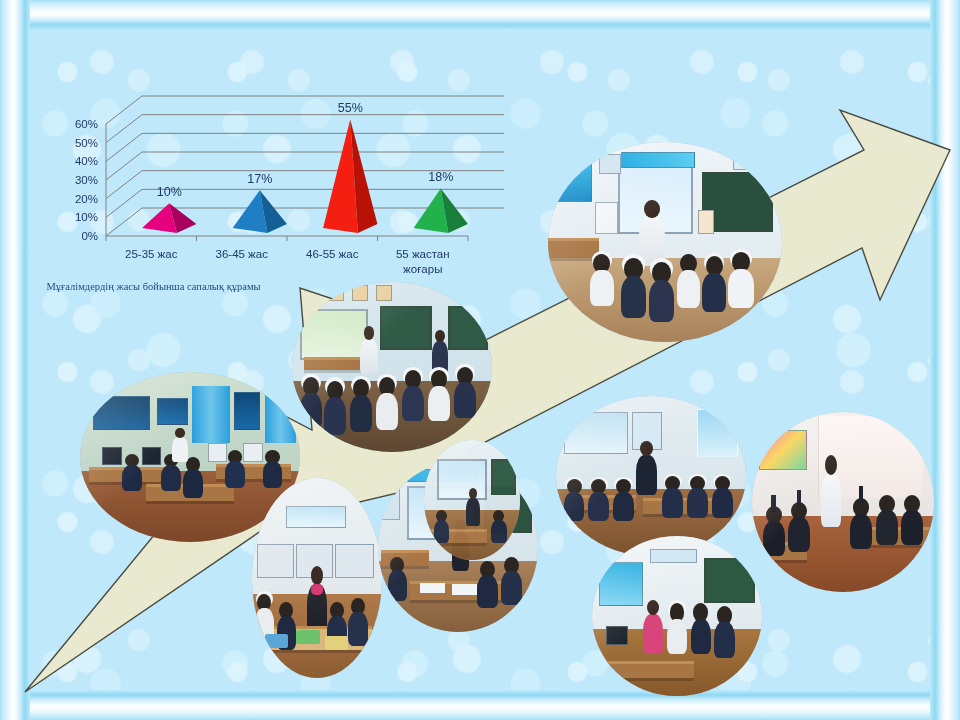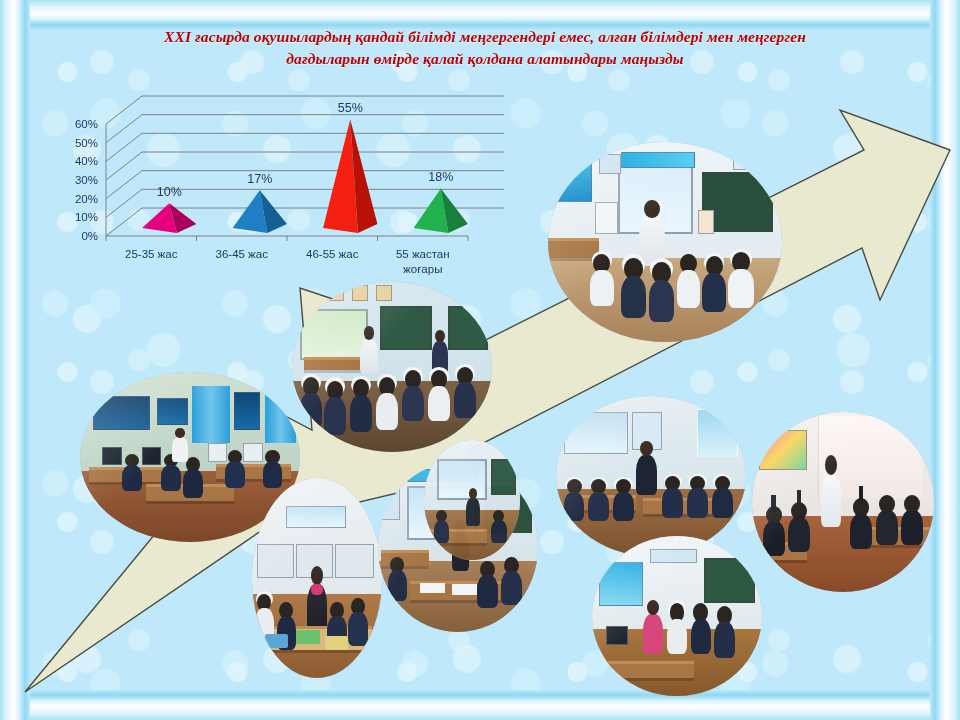--- a/index.html
+++ b/index.html
@@ -170,10 +170,6 @@
     <polygon points="25,692 262,404 312,430 300,288 468,344 430,368 864,150 840,110 950,150 880,300 862,248 470,450 495,470 300,516 318,492" fill="#e8e9cf" stroke="#4a4a3f" stroke-width="1.4"></polygon>
   </svg>
 
-  <div class="title">
-    <div>XXI  ғасырда оқушылардың қандай білімді меңгергендері емес, алған білімдері мен меңгерген</div>
-    <div>дағдыларын өмірде қалай қолдана алатындары маңызды</div>
-  </div>
 
   <div class="chart">
     <svg id="chart-svg" width="470" height="200" viewBox="0 0 470 200">

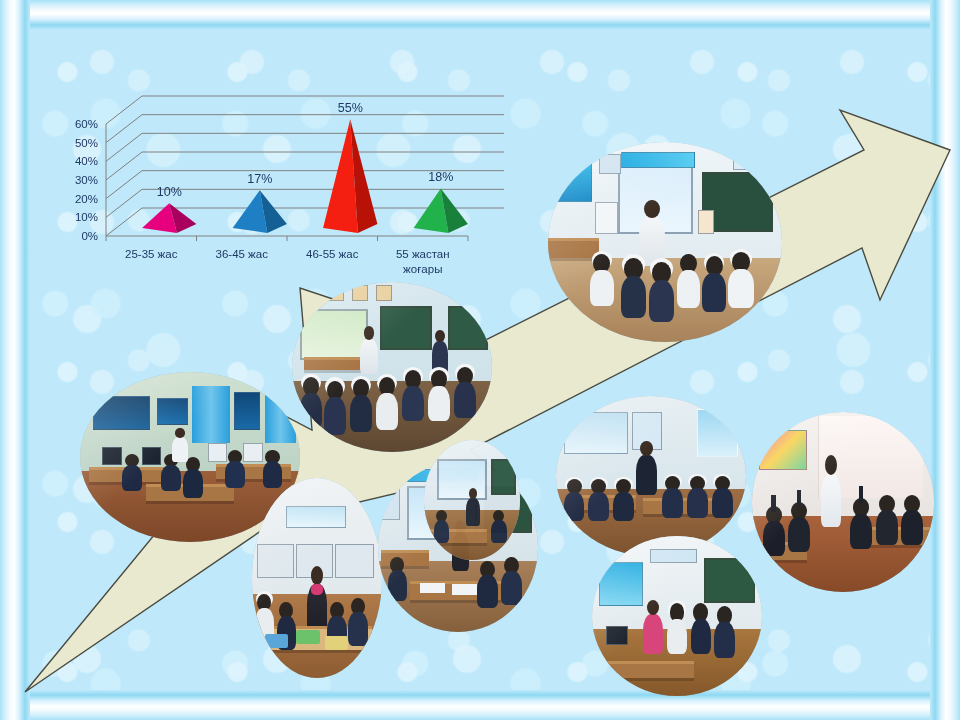--- a/index.html
+++ b/index.html
@@ -221,6 +221,7 @@
       </svg>
   </div>
 
+  <div class="chart-caption">Мұғалімдердің жасы бойынша сапалық құрамы</div>
 
   <div class="photo" style="left:548px; top:142px; width:234px; height:200px; border-radius:50%;">
     <div class="inner">

